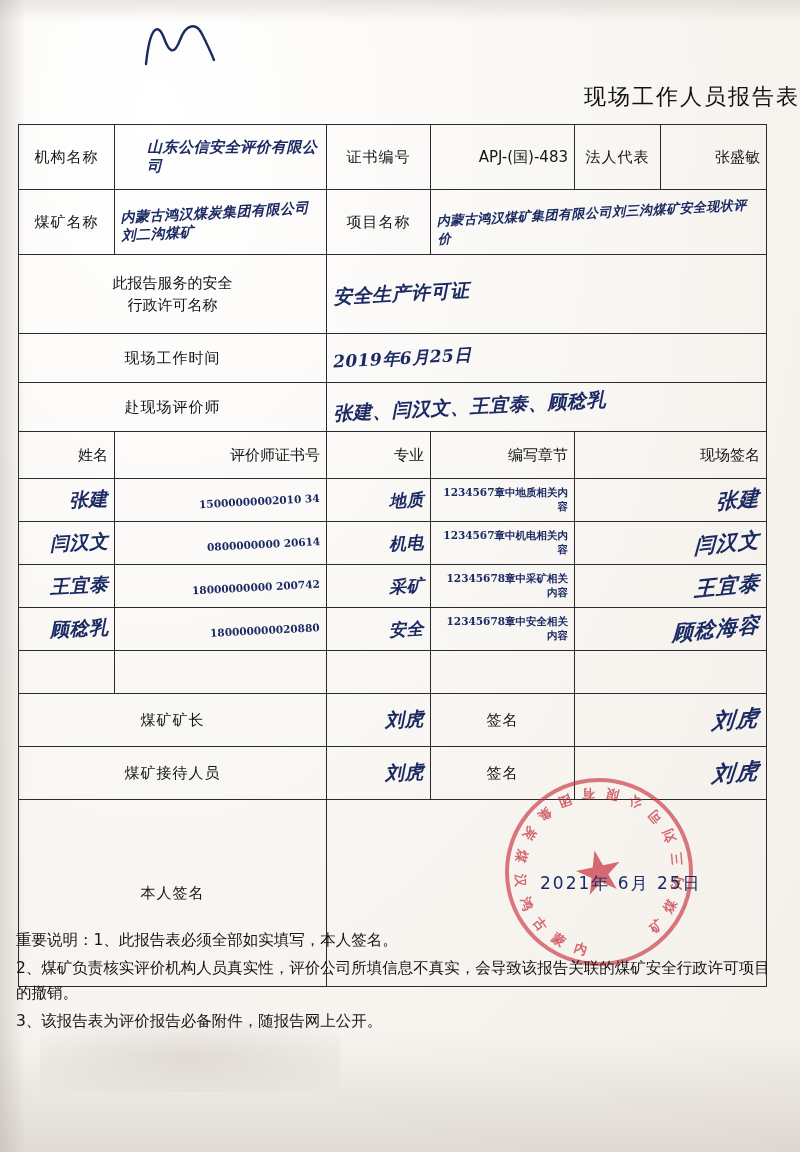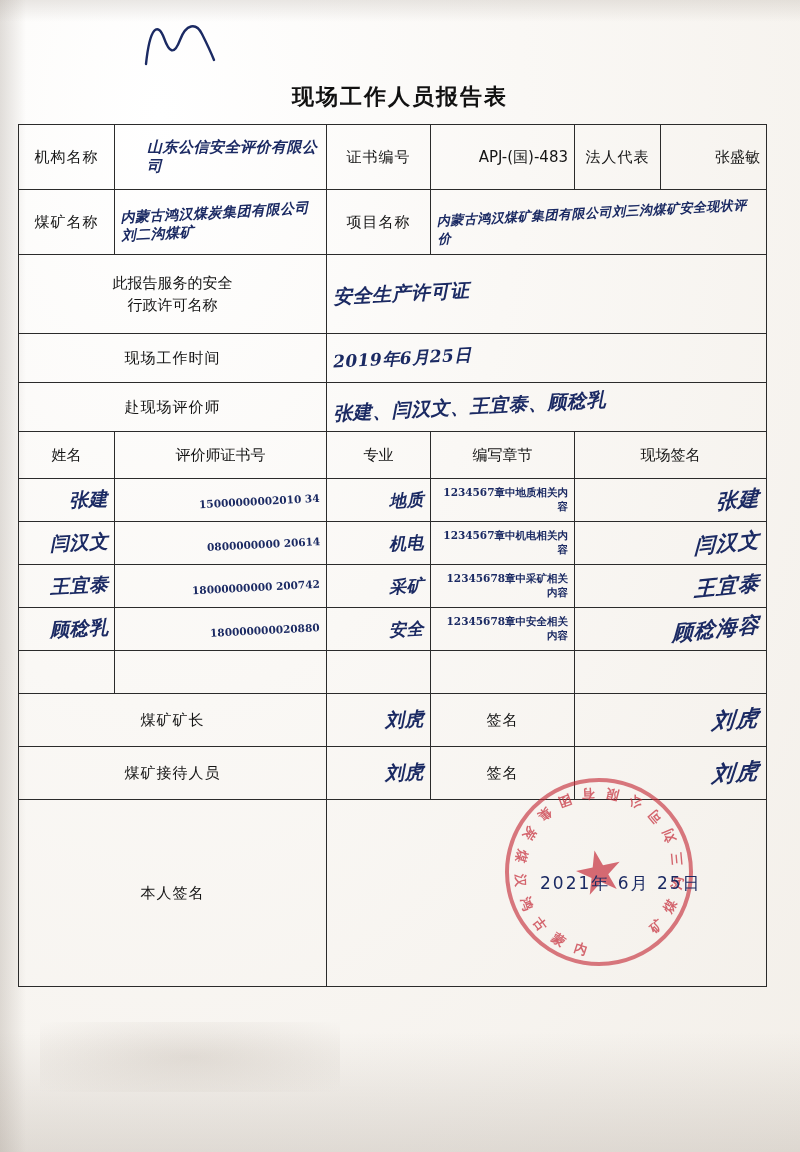--- a/index.html
+++ b/index.html
@@ -62,10 +62,10 @@
     top: 82px;
     left: 0;
     width: 100%;
-    text-align: center;
+    text-align: right;
     font-family: "DejaVu Sans", sans-serif;
     font-size: 22px;
-    font-weight: bold;
+    font-weight: normal;
     letter-spacing: 2px;
     color: #111;
   }

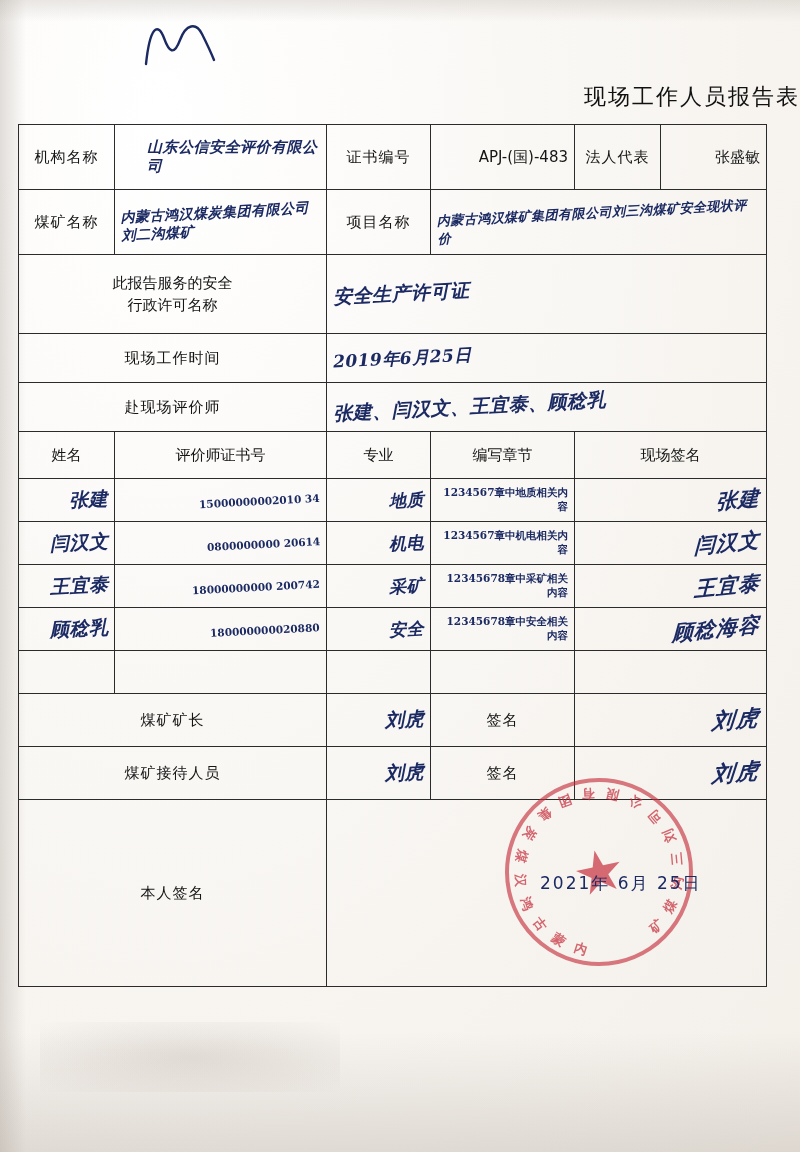--- a/index.html
+++ b/index.html
@@ -93,7 +93,7 @@
   }
   td.ctr { text-align: right; }
   td.hd {
-    text-align: center;
+    text-align: right;
     font-size: 15px;
   }
 

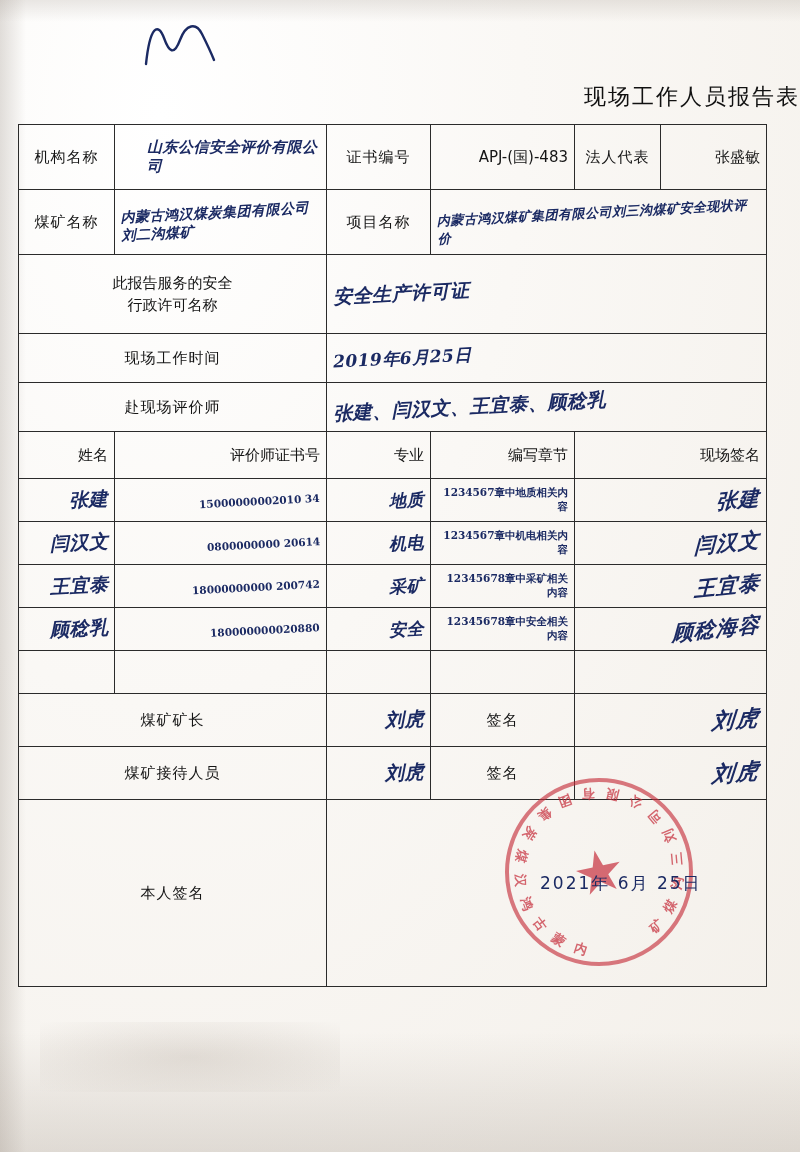--- a/index.html
+++ b/index.html
@@ -416,6 +416,11 @@
     <span>25</span><span>日</span>
   </div>
 
+  <div class="notes">
+    <div>重要说明：1、此报告表必须全部如实填写，本人签名。</div>
+    <div>2、煤矿负责核实评价机构人员真实性，评价公司所填信息不真实，会导致该报告关联的煤矿安全行政许可项目的撤销。</div>
+    <div>3、该报告表为评价报告必备附件，随报告网上公开。</div>
+  </div>
 </div>
 
 </body></html>

